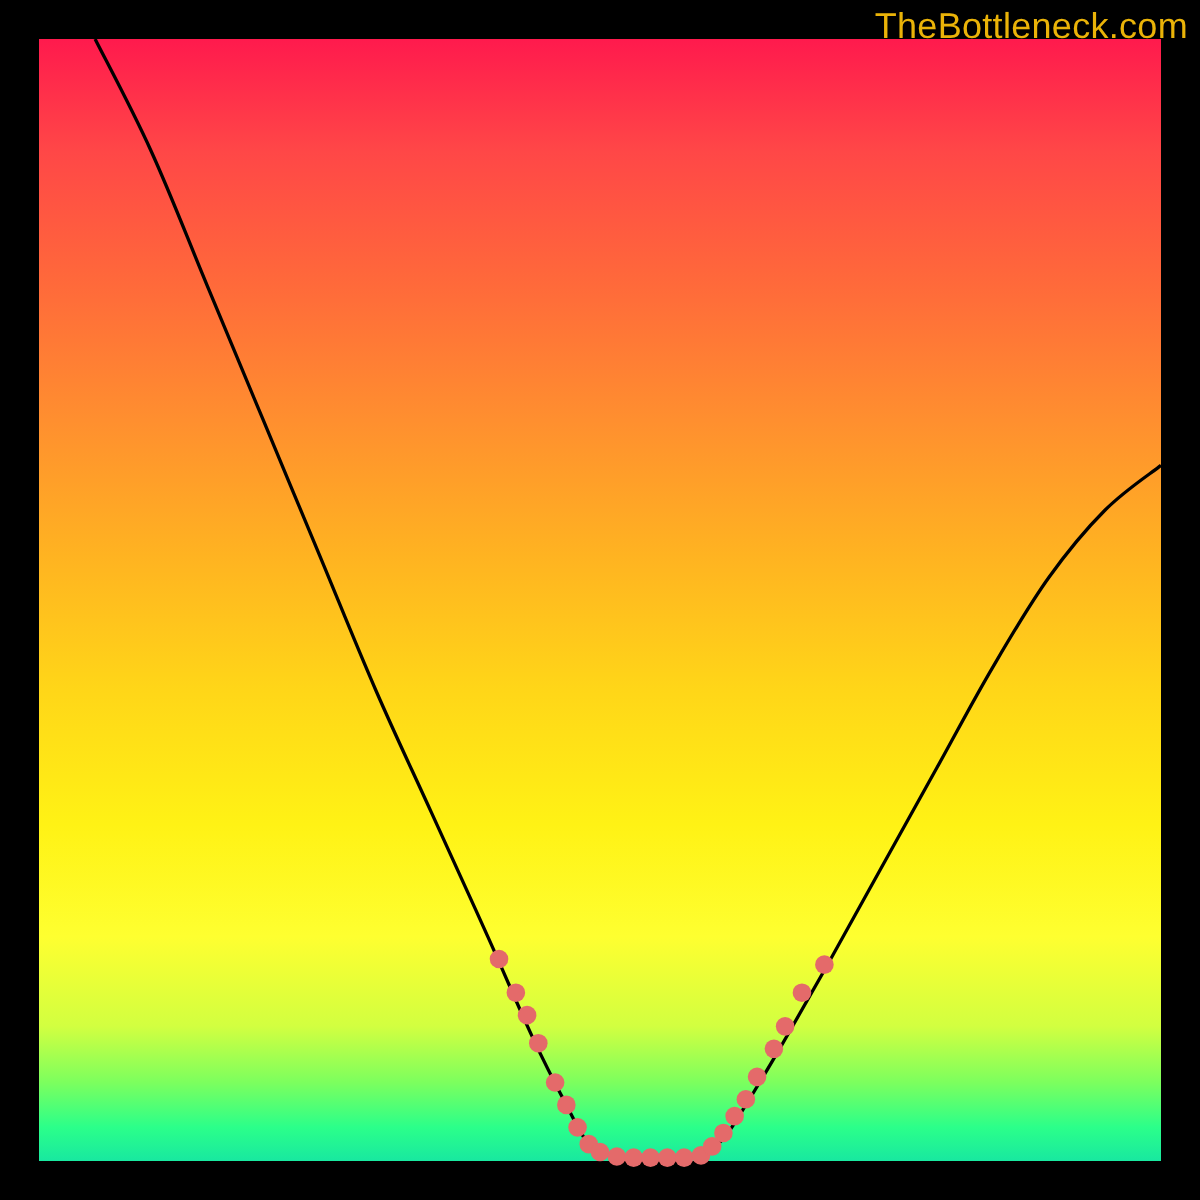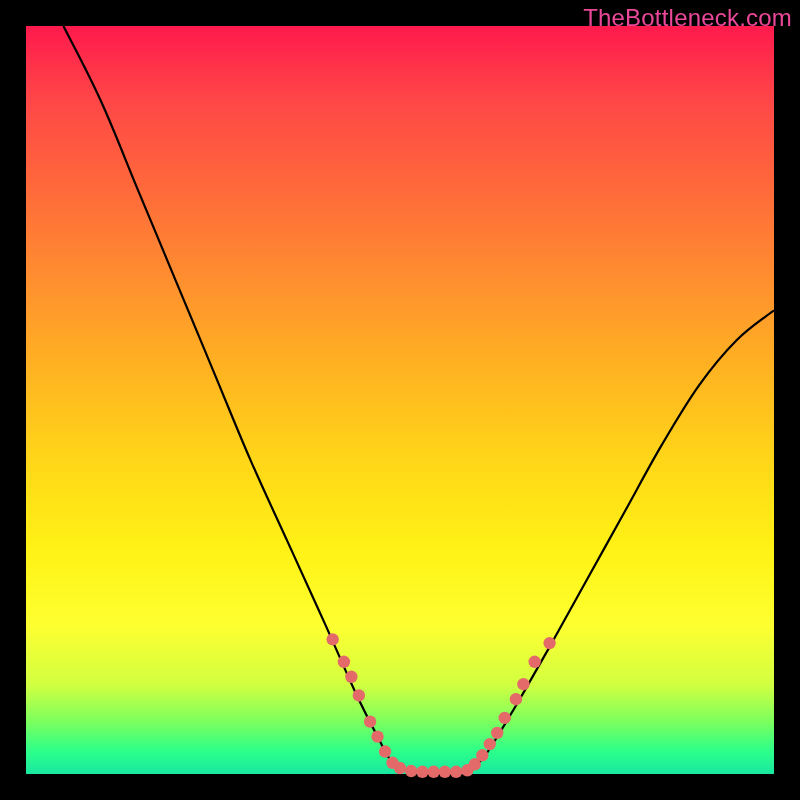--- a/index.html
+++ b/index.html
@@ -35,7 +35,7 @@
     position: absolute;
     top: 4px;
     right: 8px;
-    color: #ec4899;
+    color: #eab308;
     font-size: 24px;
     font-weight: 500;
     letter-spacing: 0.2px;

